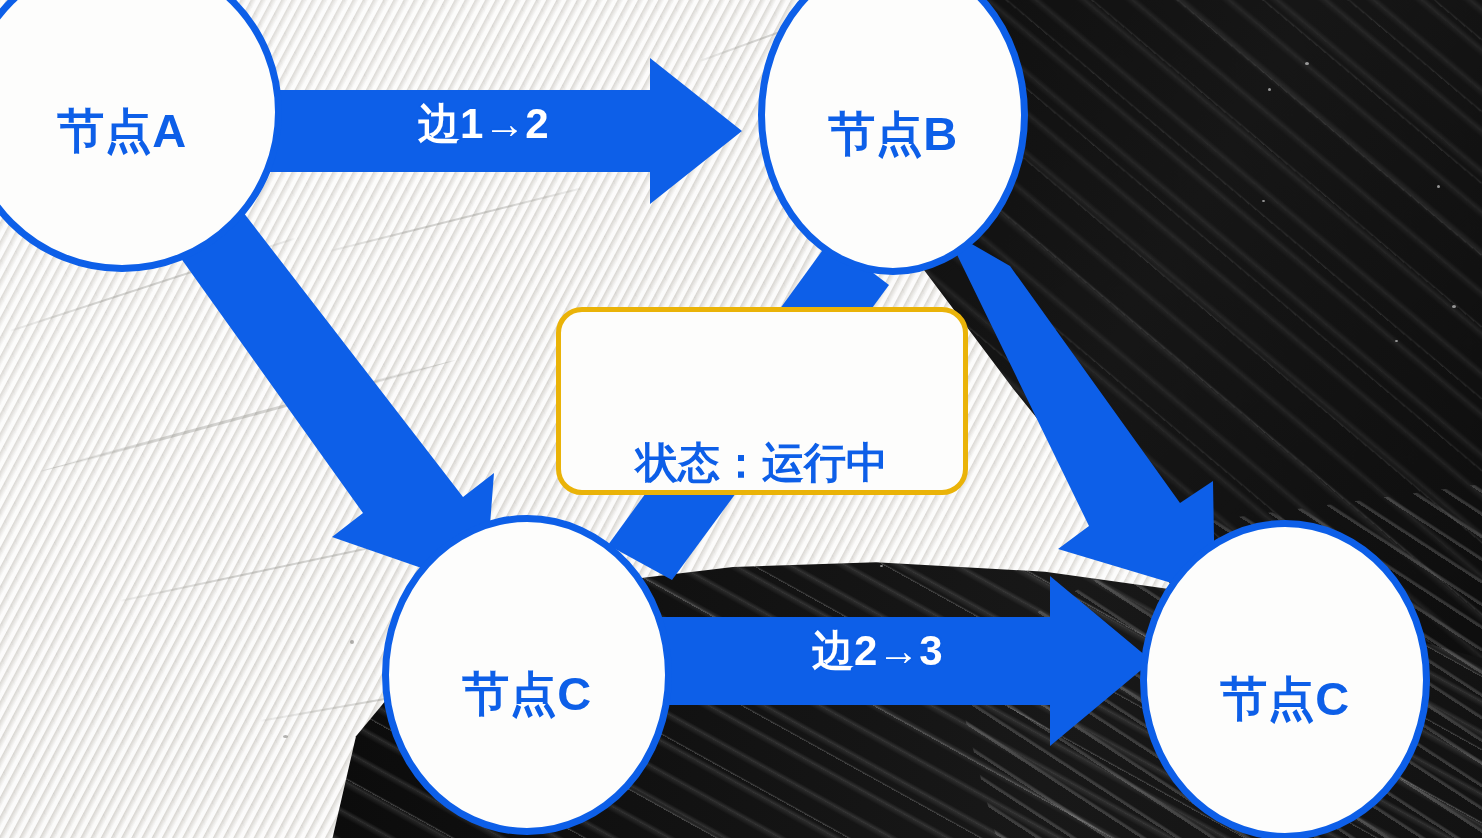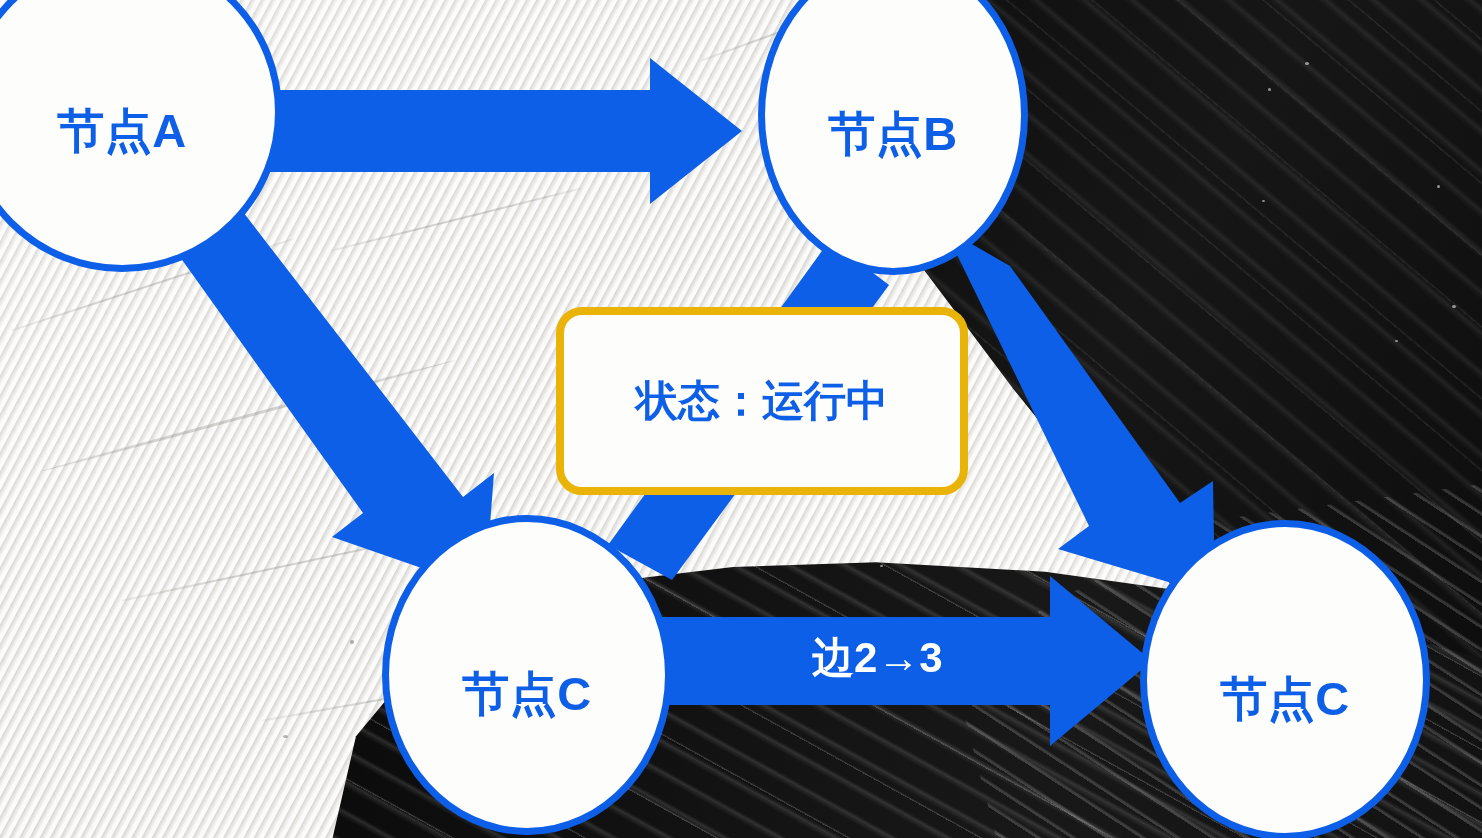--- a/index.html
+++ b/index.html
@@ -242,6 +242,7 @@
     <span class="node-label">节点C</span>
   </div>
 
+  <div class="edge-label" id="edge-label-1">边1→2</div>
 
   <div class="edge-label" id="edge-label-2">边2→3</div>
 

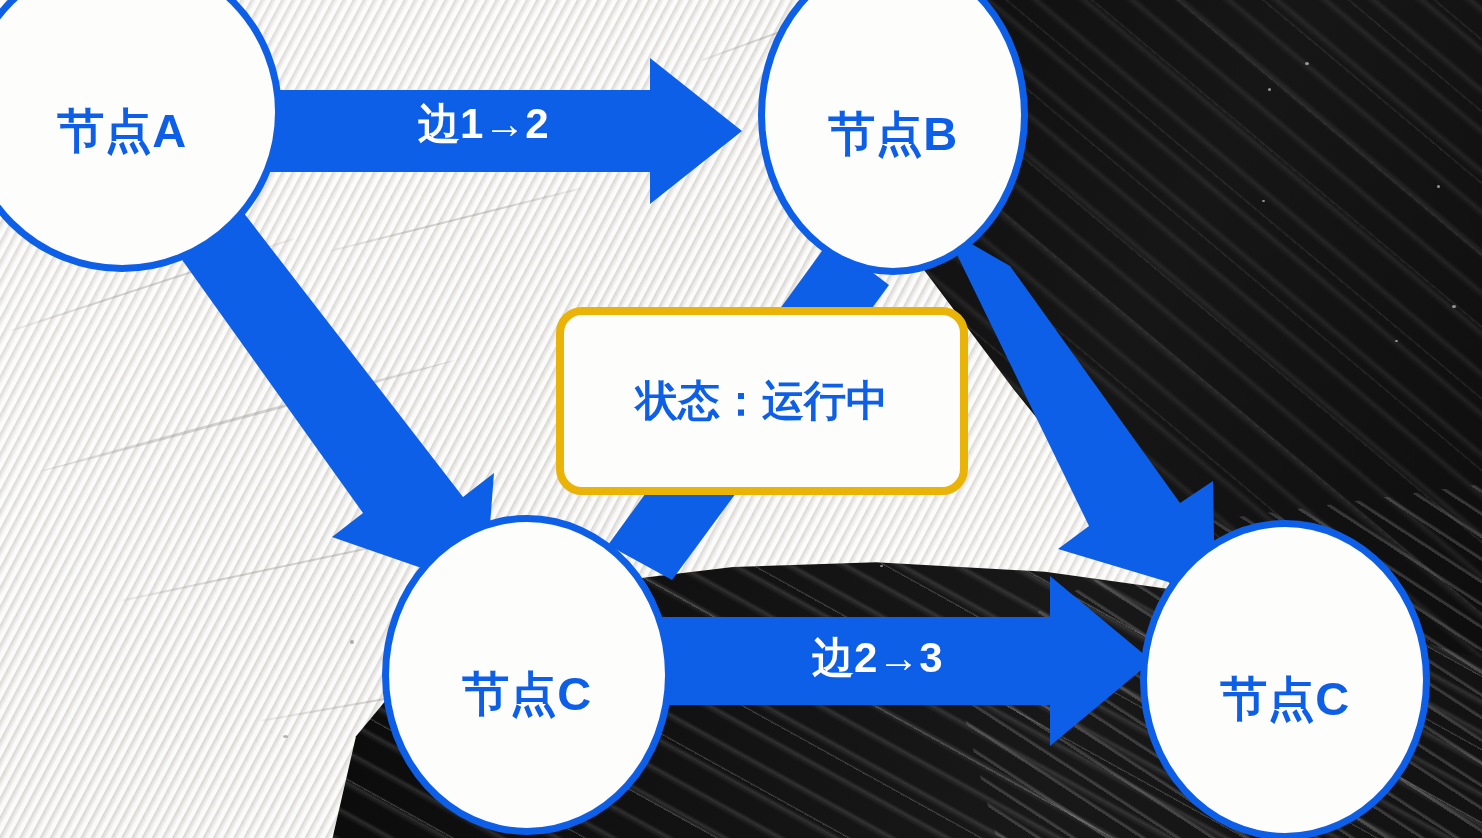--- a/index.html
+++ b/index.html
@@ -156,13 +156,13 @@
     width: 412px;
     height: 188px;
     background: #fdfdfc;
-    border: 8px solid #eab308;
+    border: 5px solid #eab308;
     border-radius: 26px;
     box-sizing: border-box;
     display: flex;
     flex-direction: column;
     align-items: center;
-    justify-content: center;
+    justify-content: flex-end;
     gap: 6px;
   }
   .status-line {

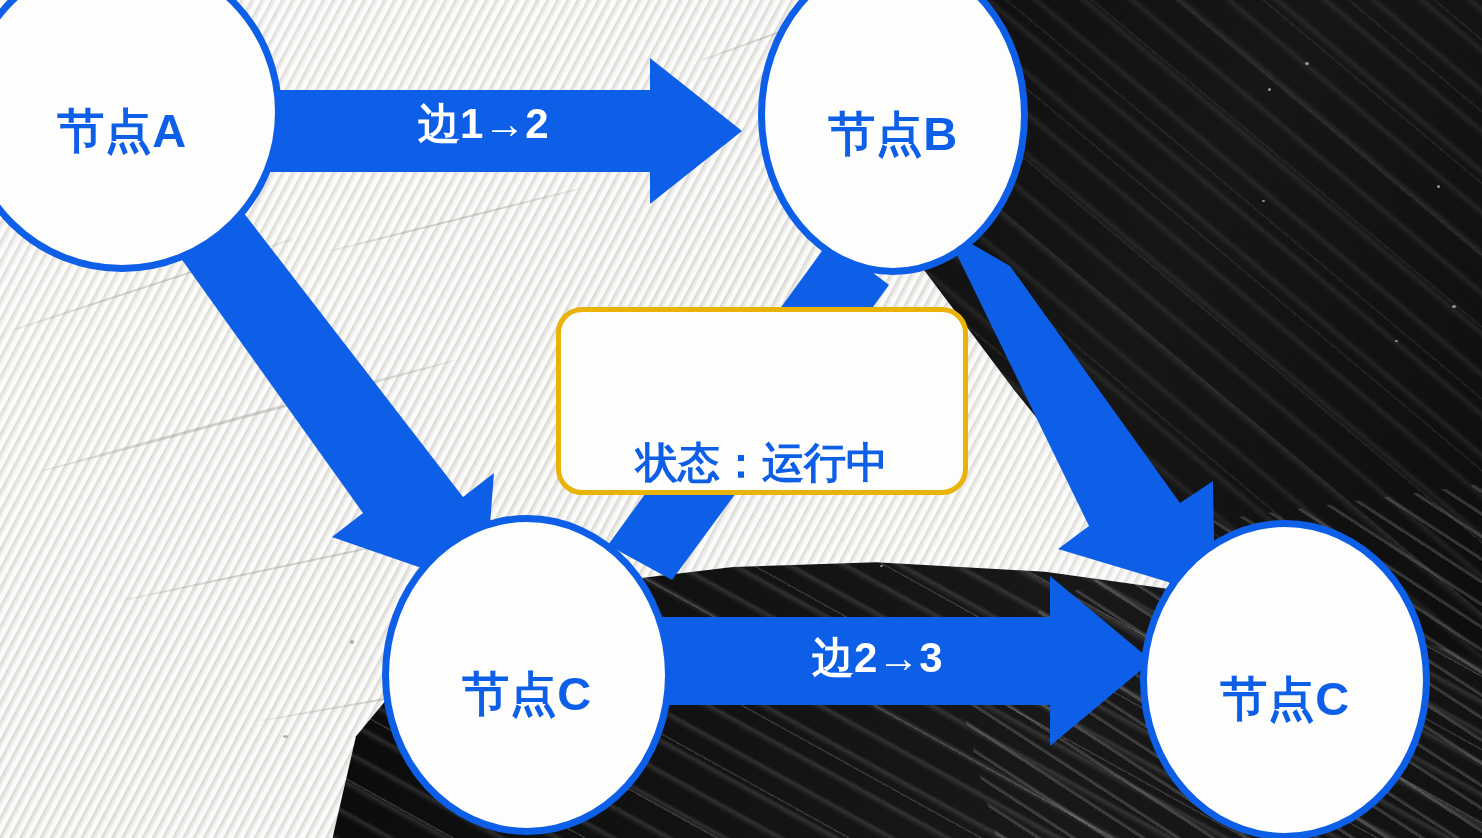--- a/index.html
+++ b/index.html
@@ -146,7 +146,7 @@
     text-shadow: 0 0 2px rgba(13,95,232,0.65);
   }
   #edge-label-1 { left: 418px; top: 103px; }
-  #edge-label-2 { left: 812px; top: 630px; margin-top: 7px; }
+  #edge-label-2 { left: 812px; top: 630px; }
 
   
   #status-card {

